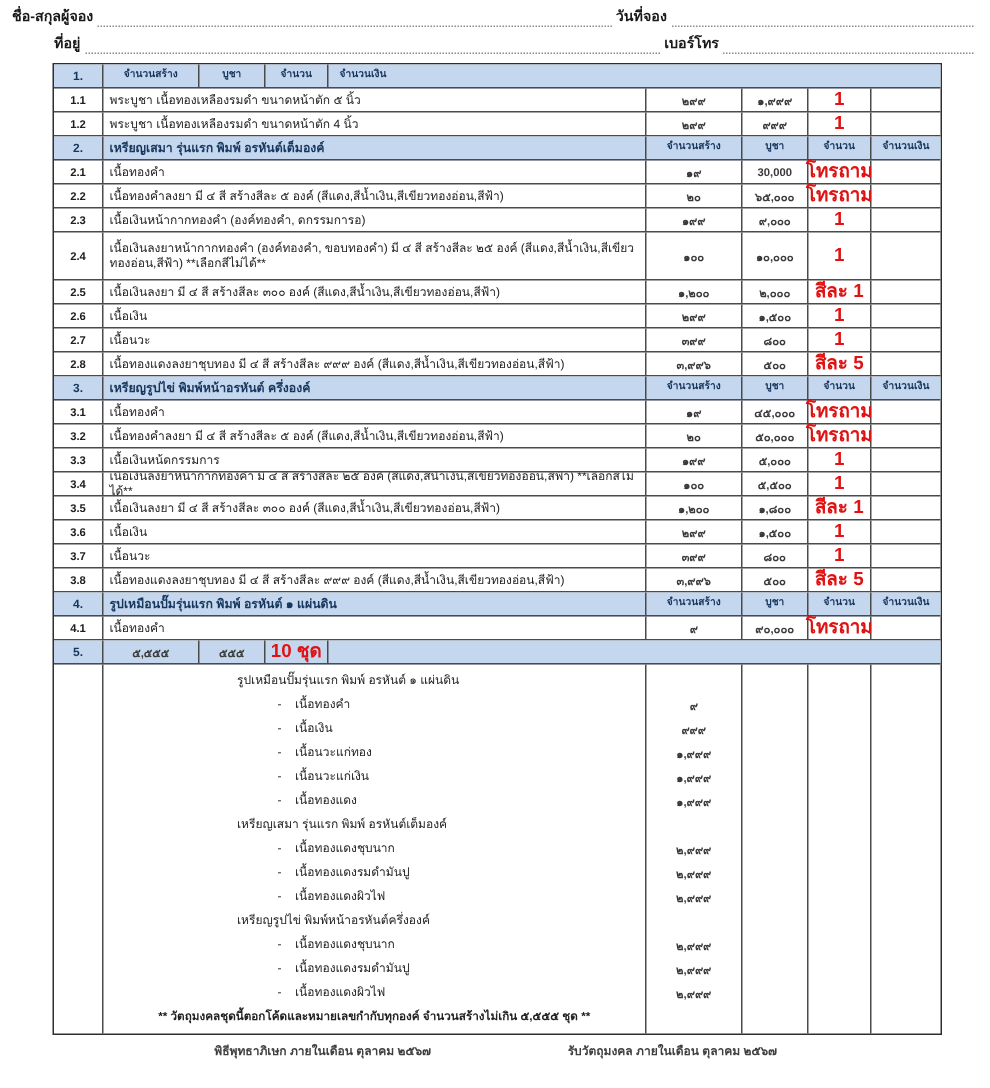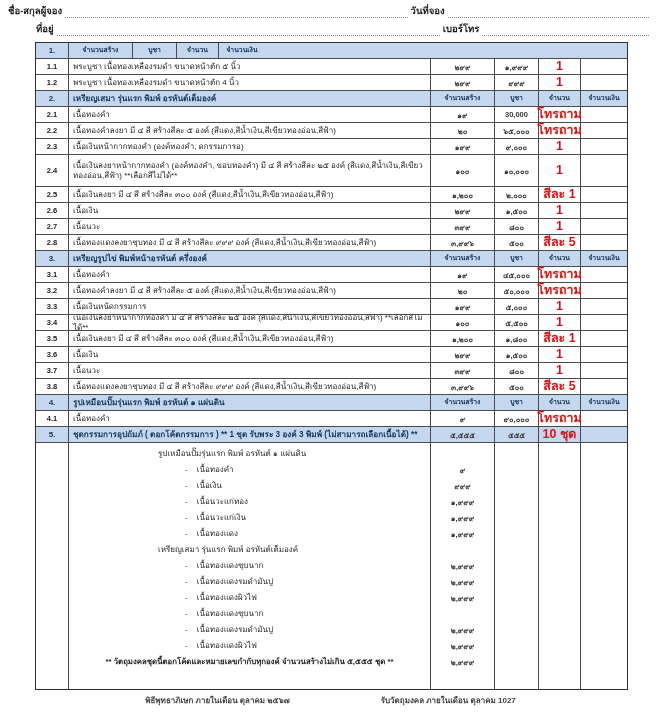--- a/index.html
+++ b/index.html
@@ -285,7 +285,6 @@
       </div>
       <div class="row hdr">
         <div class="c cno">5.</div>
-        <div class="c cdesc">ชุดกรรมการอุปถัมภ์ ( ตอกโค้ดกรรมการ ) ** 1 ชุด รับพระ 3 องค์ 3 พิมพ์ (ไม่สามารถเลือกเนื้อได้) **</div>
         <div class="c cmade">๕,๕๕๕</div>
         <div class="c cprice">๕๕๕</div>
         <div class="c cqty">

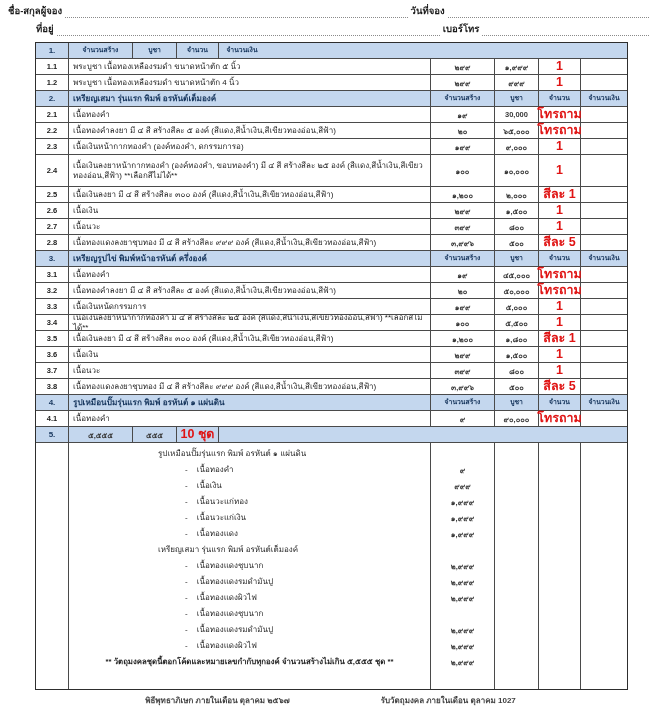--- a/index.html
+++ b/index.html
@@ -333,6 +333,9 @@
             <div class="dashmark">-</div>
             <div class="dtext">เนื้อทองแดงผิวไฟ</div>
           </div>
+          <div class="dline group">
+            <div class="dtext">เหรียญรูปไข่ พิมพ์หน้าอรหันต์ครึ่งองค์</div>
+          </div>
           <div class="dline dashed">
             <div class="dashmark">-</div>
             <div class="dtext">เนื้อทองแดงชุบนาก</div>

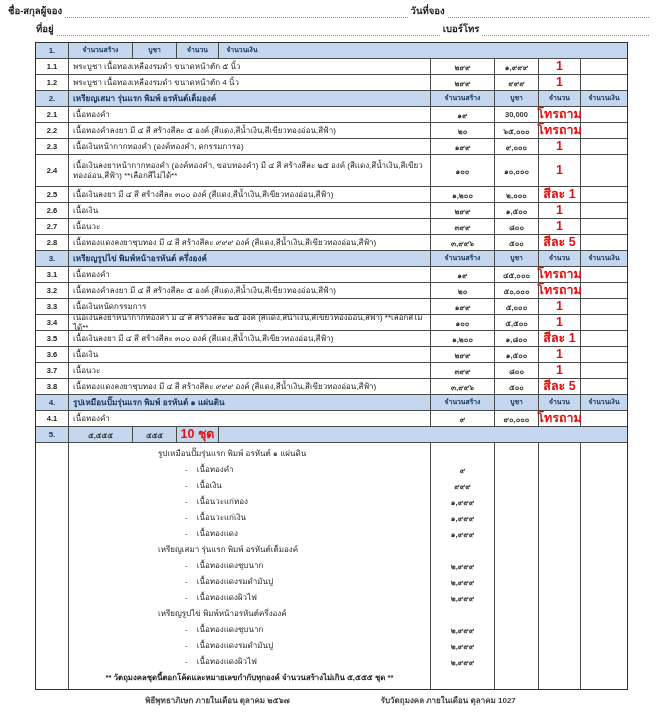--- a/index.html
+++ b/index.html
@@ -375,7 +375,7 @@
 
   <div class="footer">
     <span>พิธีพุทธาภิเษก ภายในเดือน ตุลาคม ๒๕๖๗</span>
-    <span>รับวัตถุมงคล ภายในเดือน ตุลาคม 1027</span>
+    <span>รับวัตถุมงคล ภายในเดือน ตุลาคม ๒๕๖๗</span>
   </div>
 
 </div>

